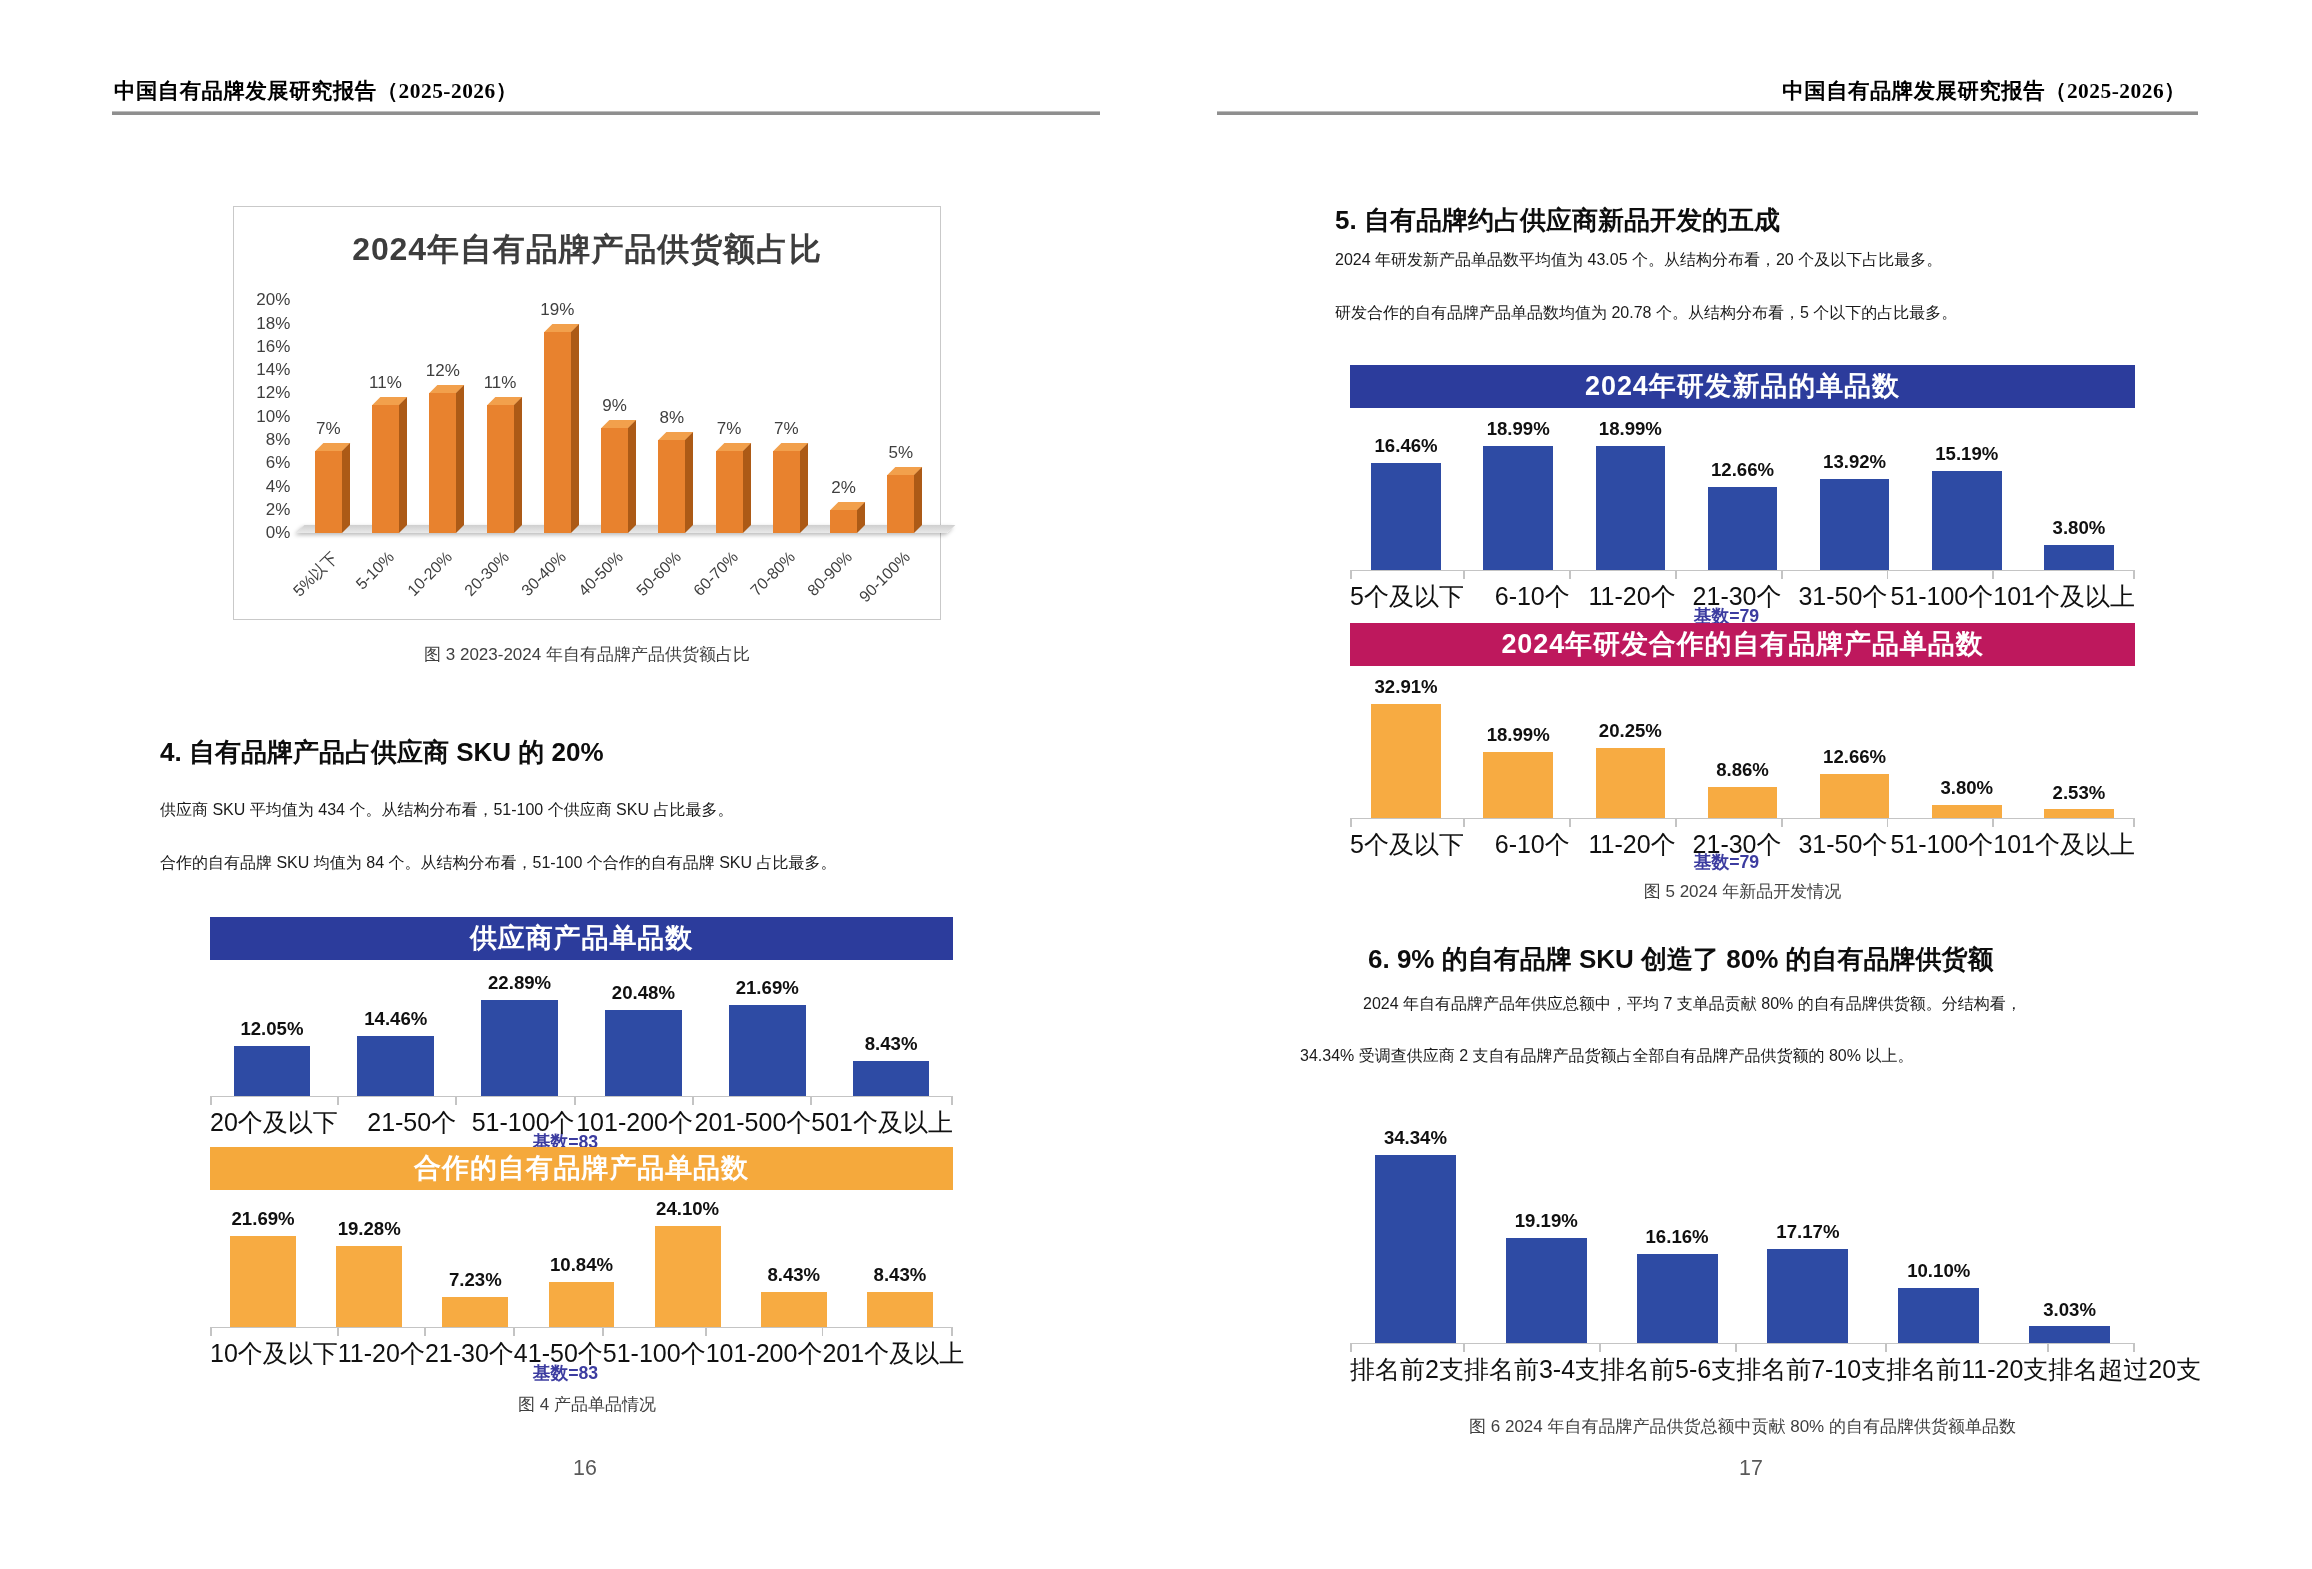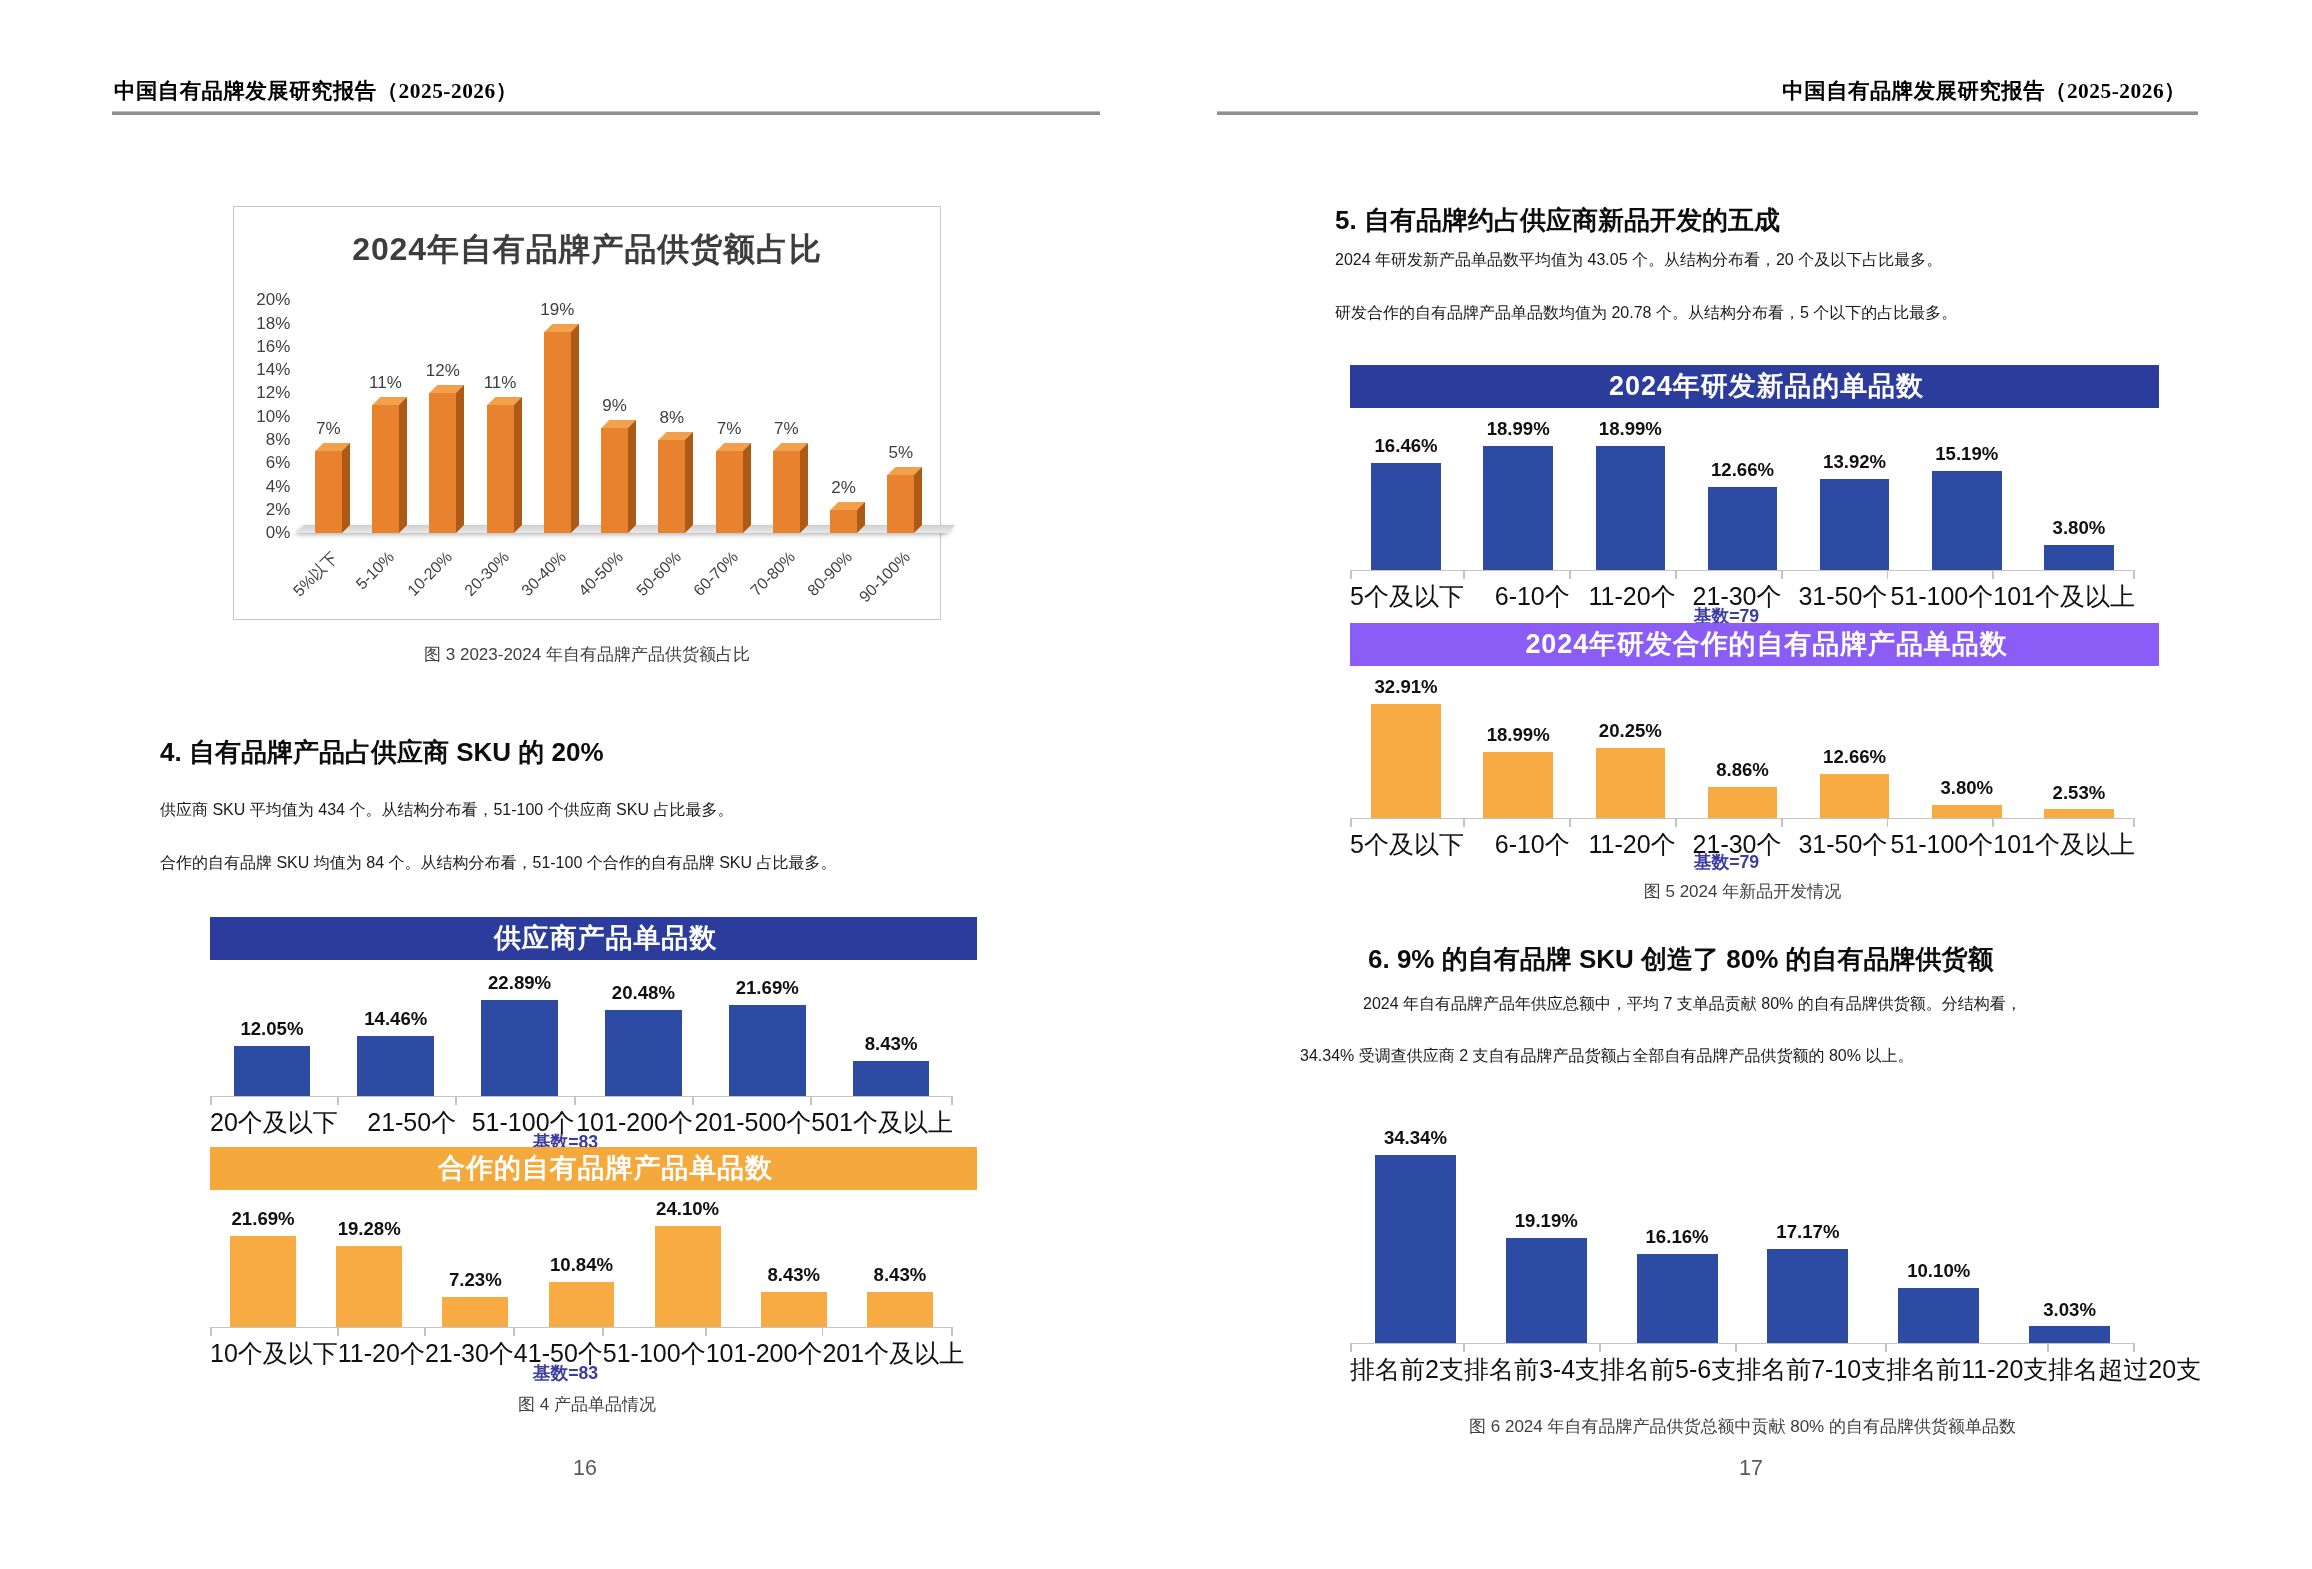--- a/index.html
+++ b/index.html
@@ -39,7 +39,7 @@
 
   
   .chart-head{position:absolute;height:43px;line-height:43px;text-align:center;
-              color:#ffffff;font-size:27px;font-weight:bold;letter-spacing:0.9px;padding-left:24px;}
+              color:#ffffff;font-size:27px;font-weight:bold;letter-spacing:0.9px;}
   .chart{position:absolute;}
   .bars{display:flex;align-items:flex-end;border-bottom:1.9px solid #c4c4c4;position:relative;}
   .bcol{flex:1;height:100%;display:flex;flex-direction:column;align-items:center;justify-content:flex-end;}

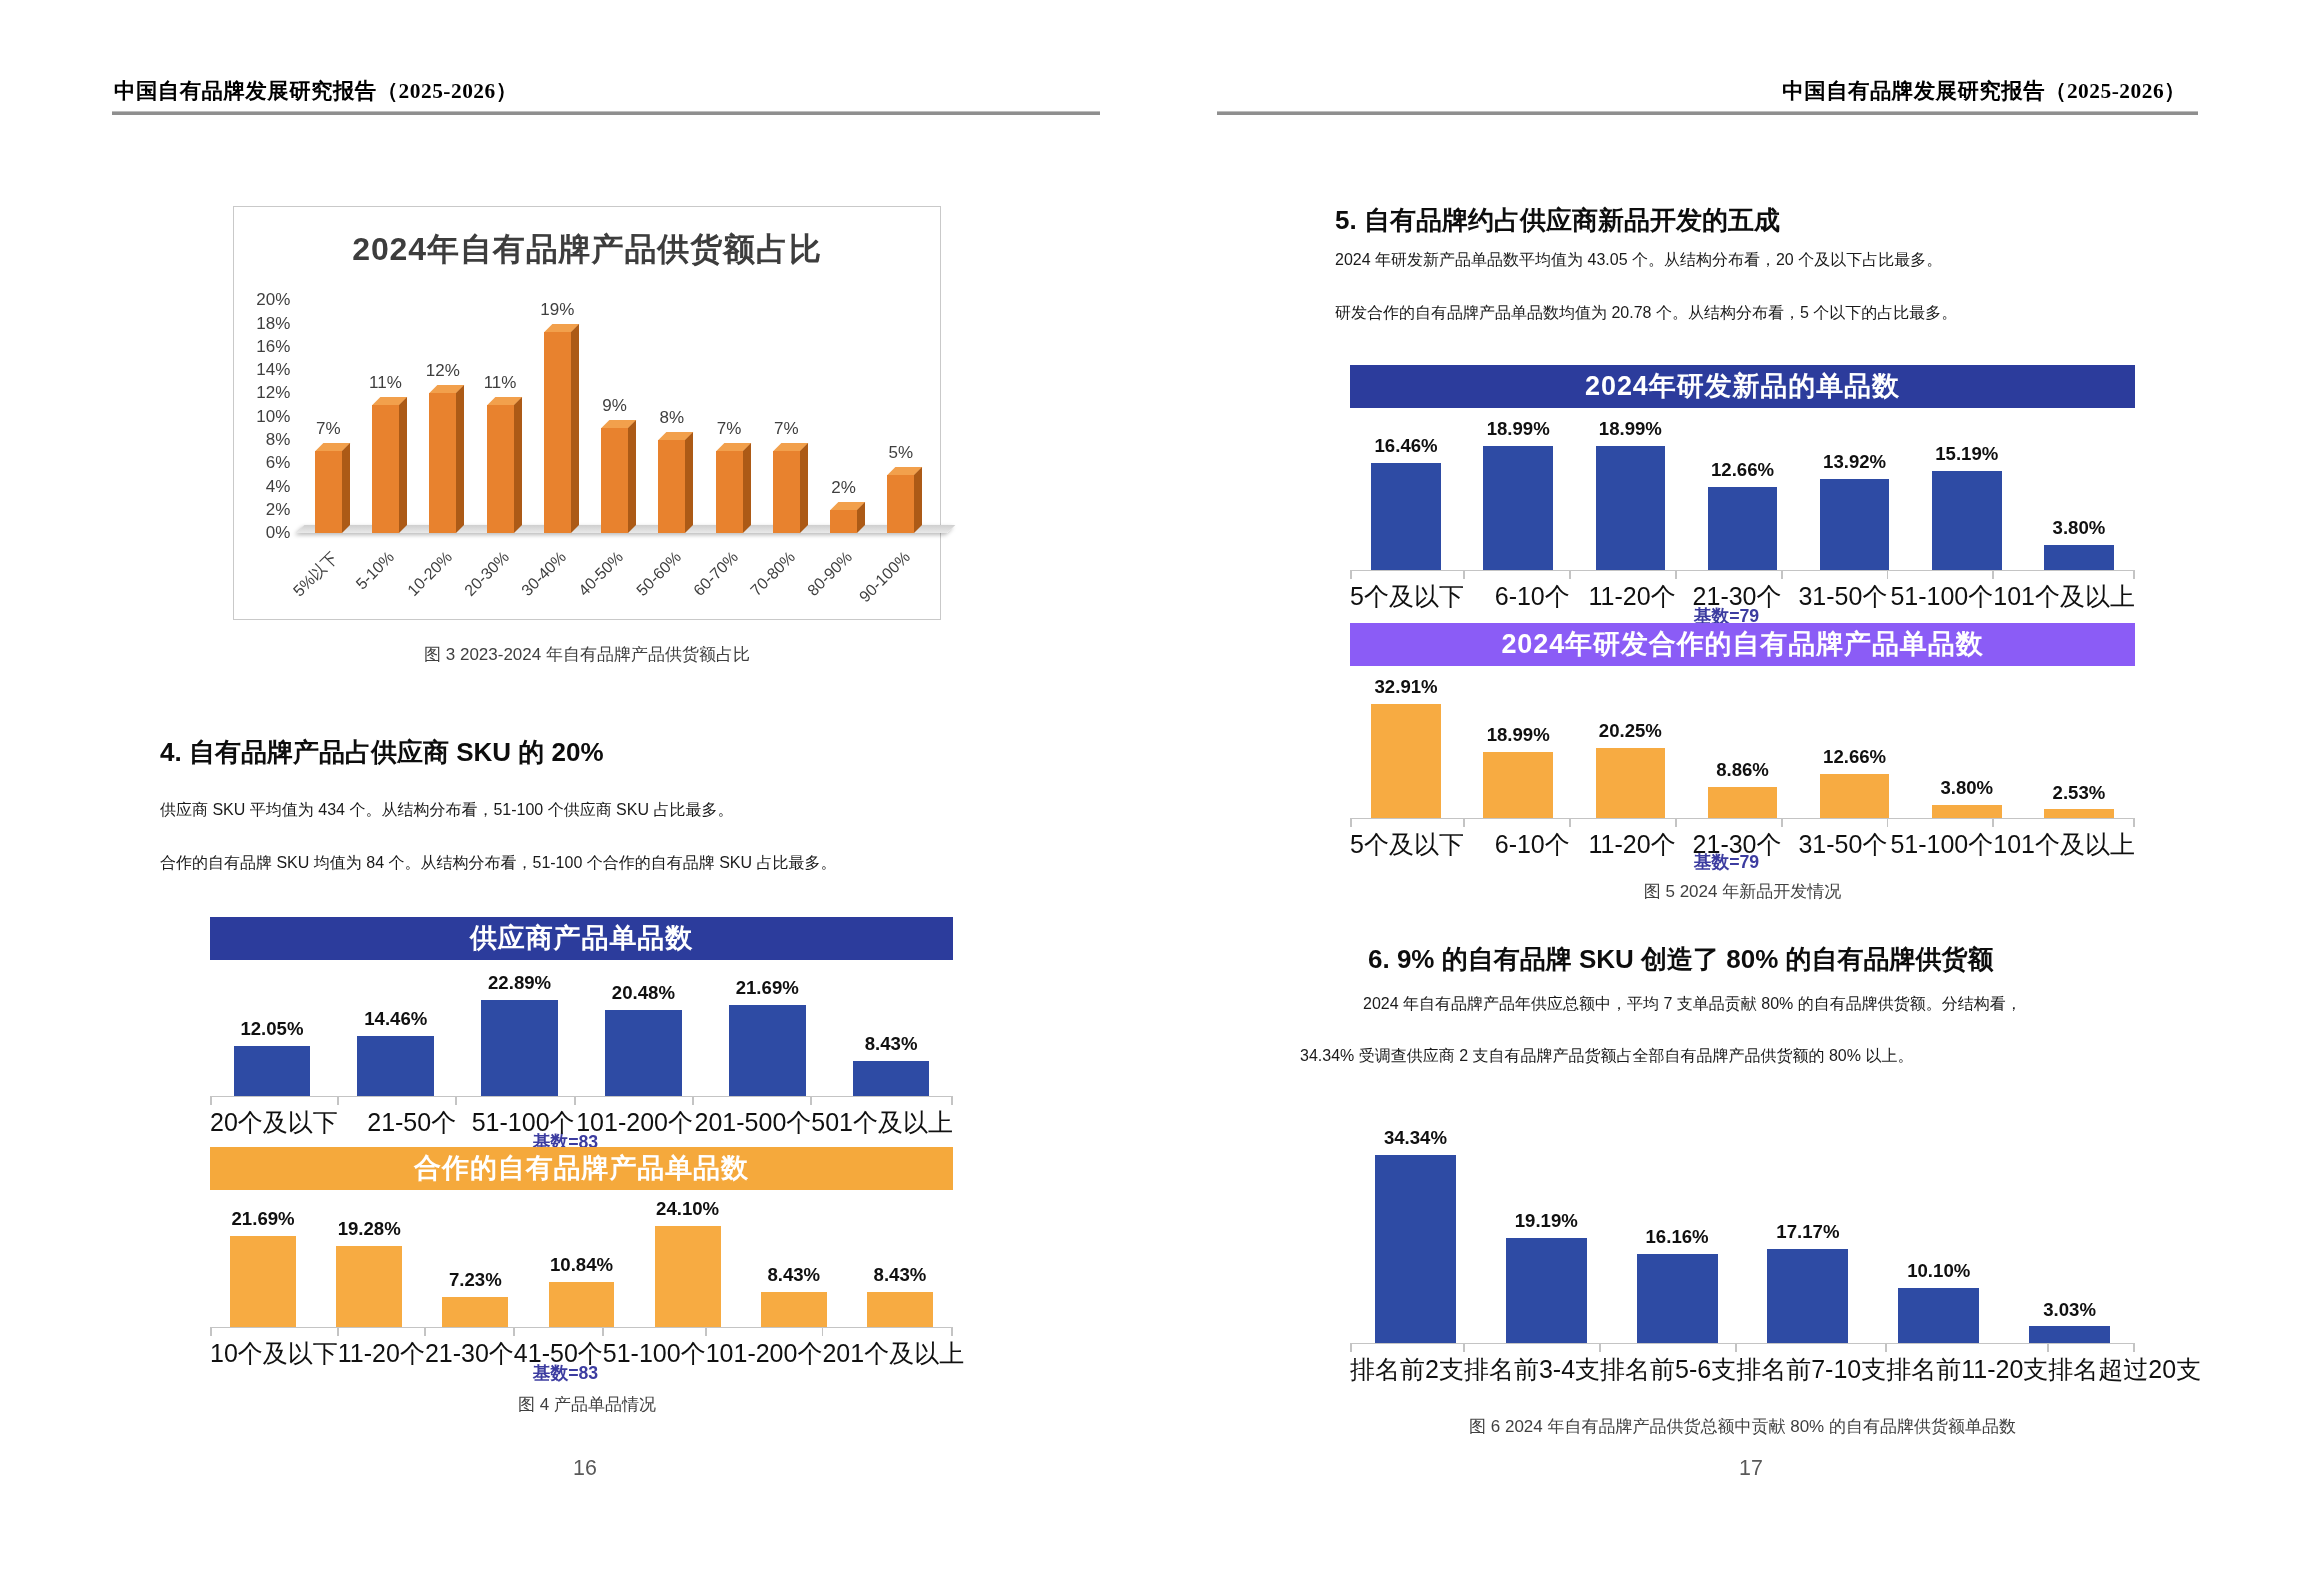--- a/index.html
+++ b/index.html
@@ -320,7 +320,7 @@
     </div>
   <div class="base-note" style="left:1350px;top:604px;width:785px">基数=79</div>
 
-  <div class="chart-head" style="left: 1350px; top: 623px; width: 785px; background: #8b5cf6;">
+  <div class="chart-head" style="left: 1350px; top: 623px; width: 785px; background: #be185d;">
     <span>2024年研发合作的自有品牌产品单品数</span>
   </div>
   <div class="chart" style="left:1350px;top:667px;width:785px">

